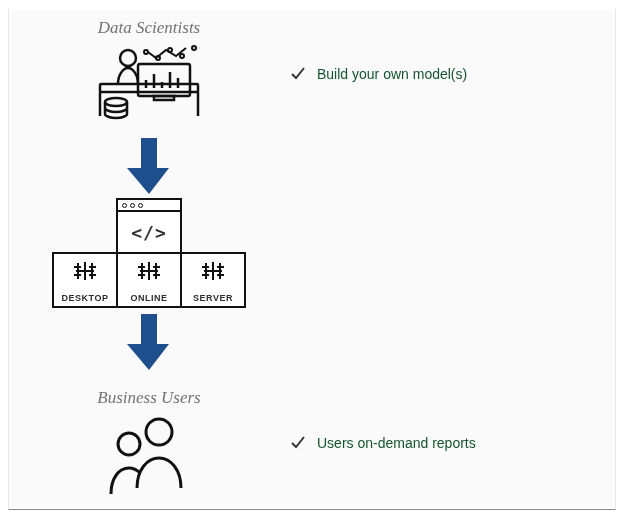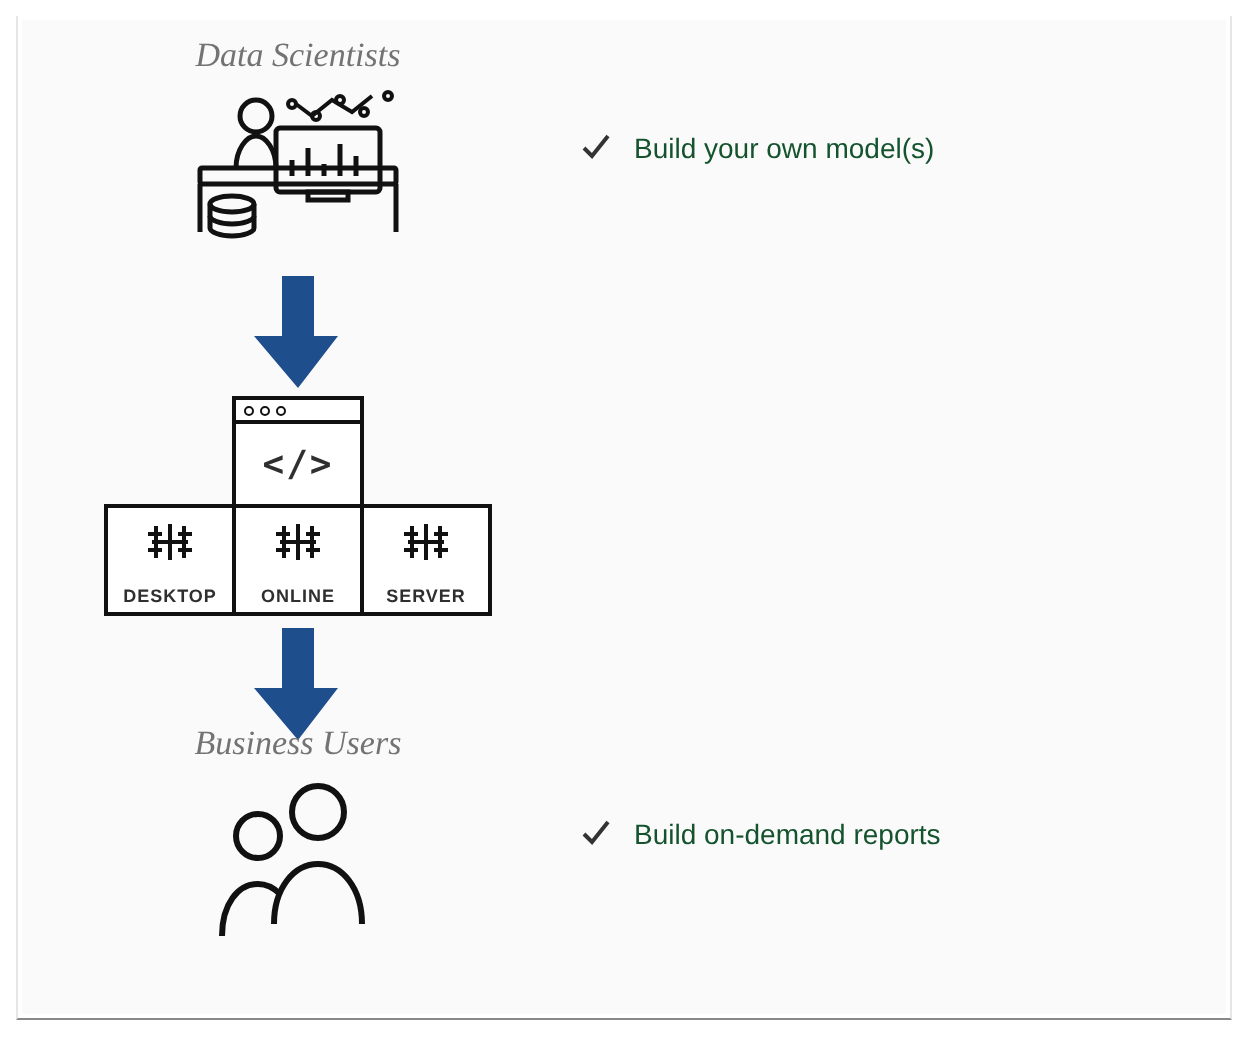--- a/index.html
+++ b/index.html
@@ -222,7 +222,7 @@
     </svg>
   </div>
 
-  <div class="stage" style="top:354px">
+  <div class="stage" style="top:380px">
     <div class="left">
       <div class="role-label">Business Users</div>
       <svg width="100" height="84" viewBox="0 0 100 84">

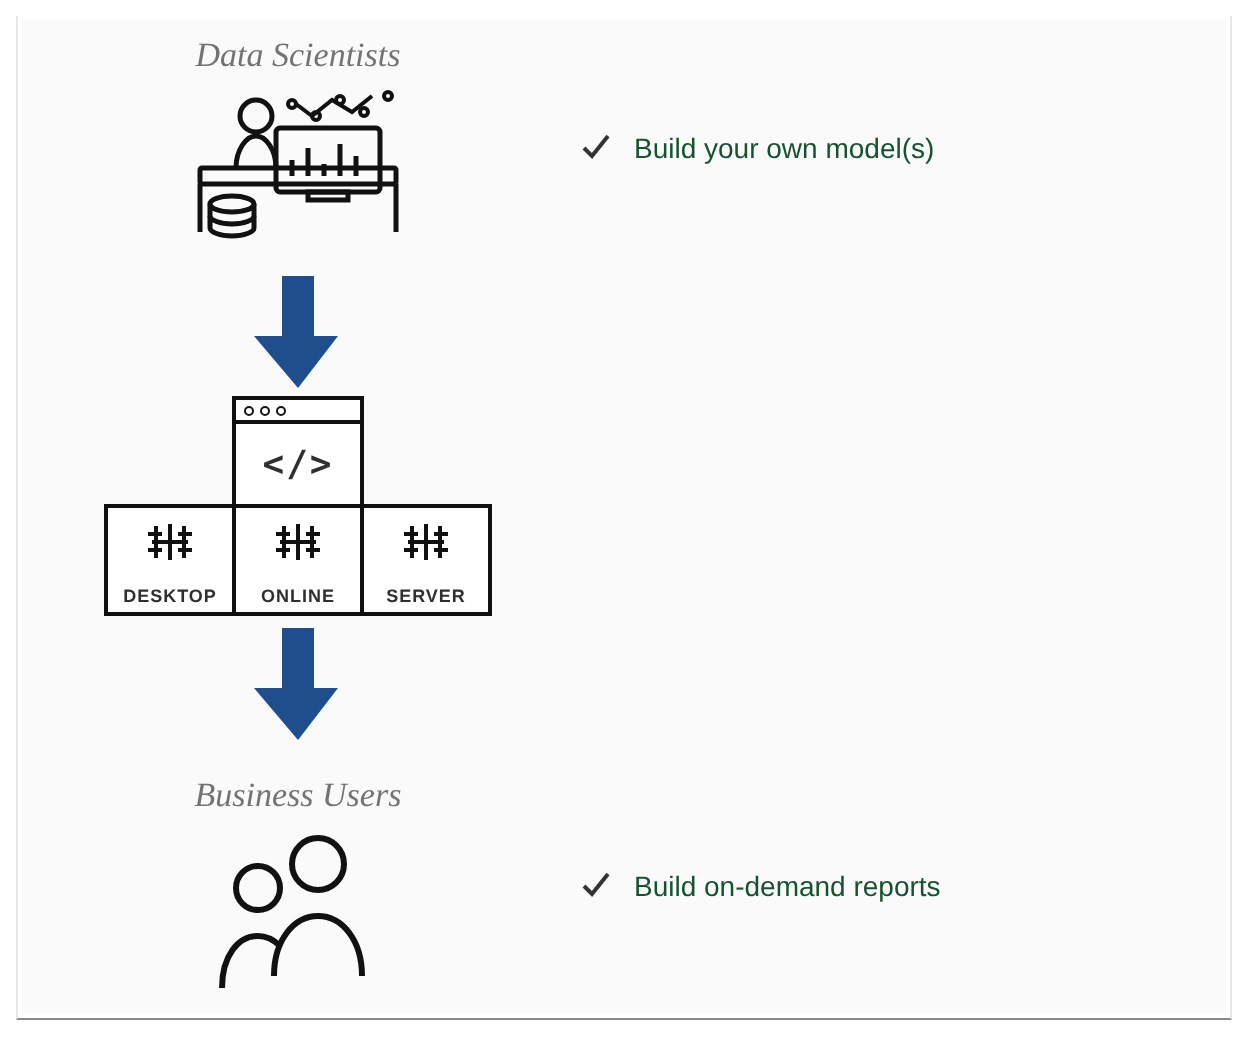--- a/index.html
+++ b/index.html
@@ -240,7 +240,7 @@
             <path d="M3 9l4 4 8-10" fill="none" stroke="#333" stroke-width="2"></path>
           </svg>
       </span>
-      <span>Build on-demand reports</span>
+      <span>Users on-demand reports</span>
     </div>
   </div>
 

